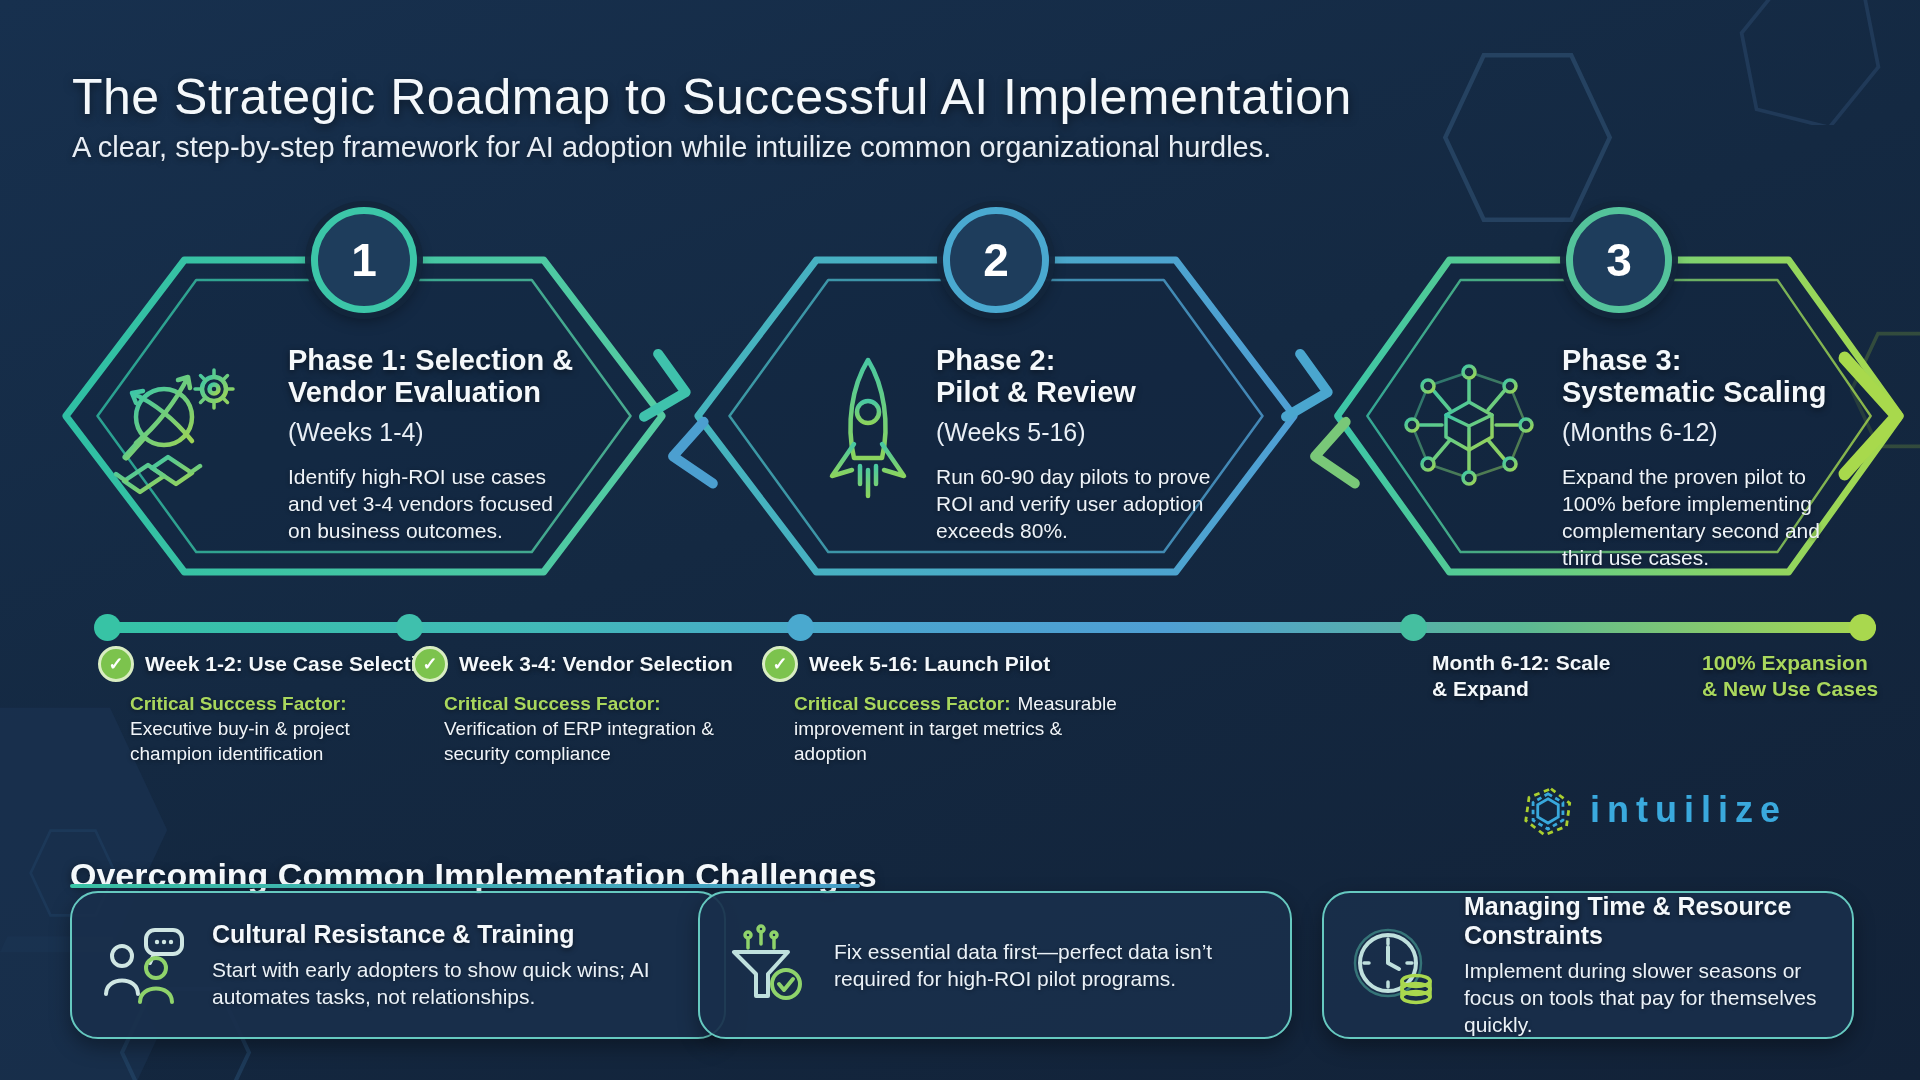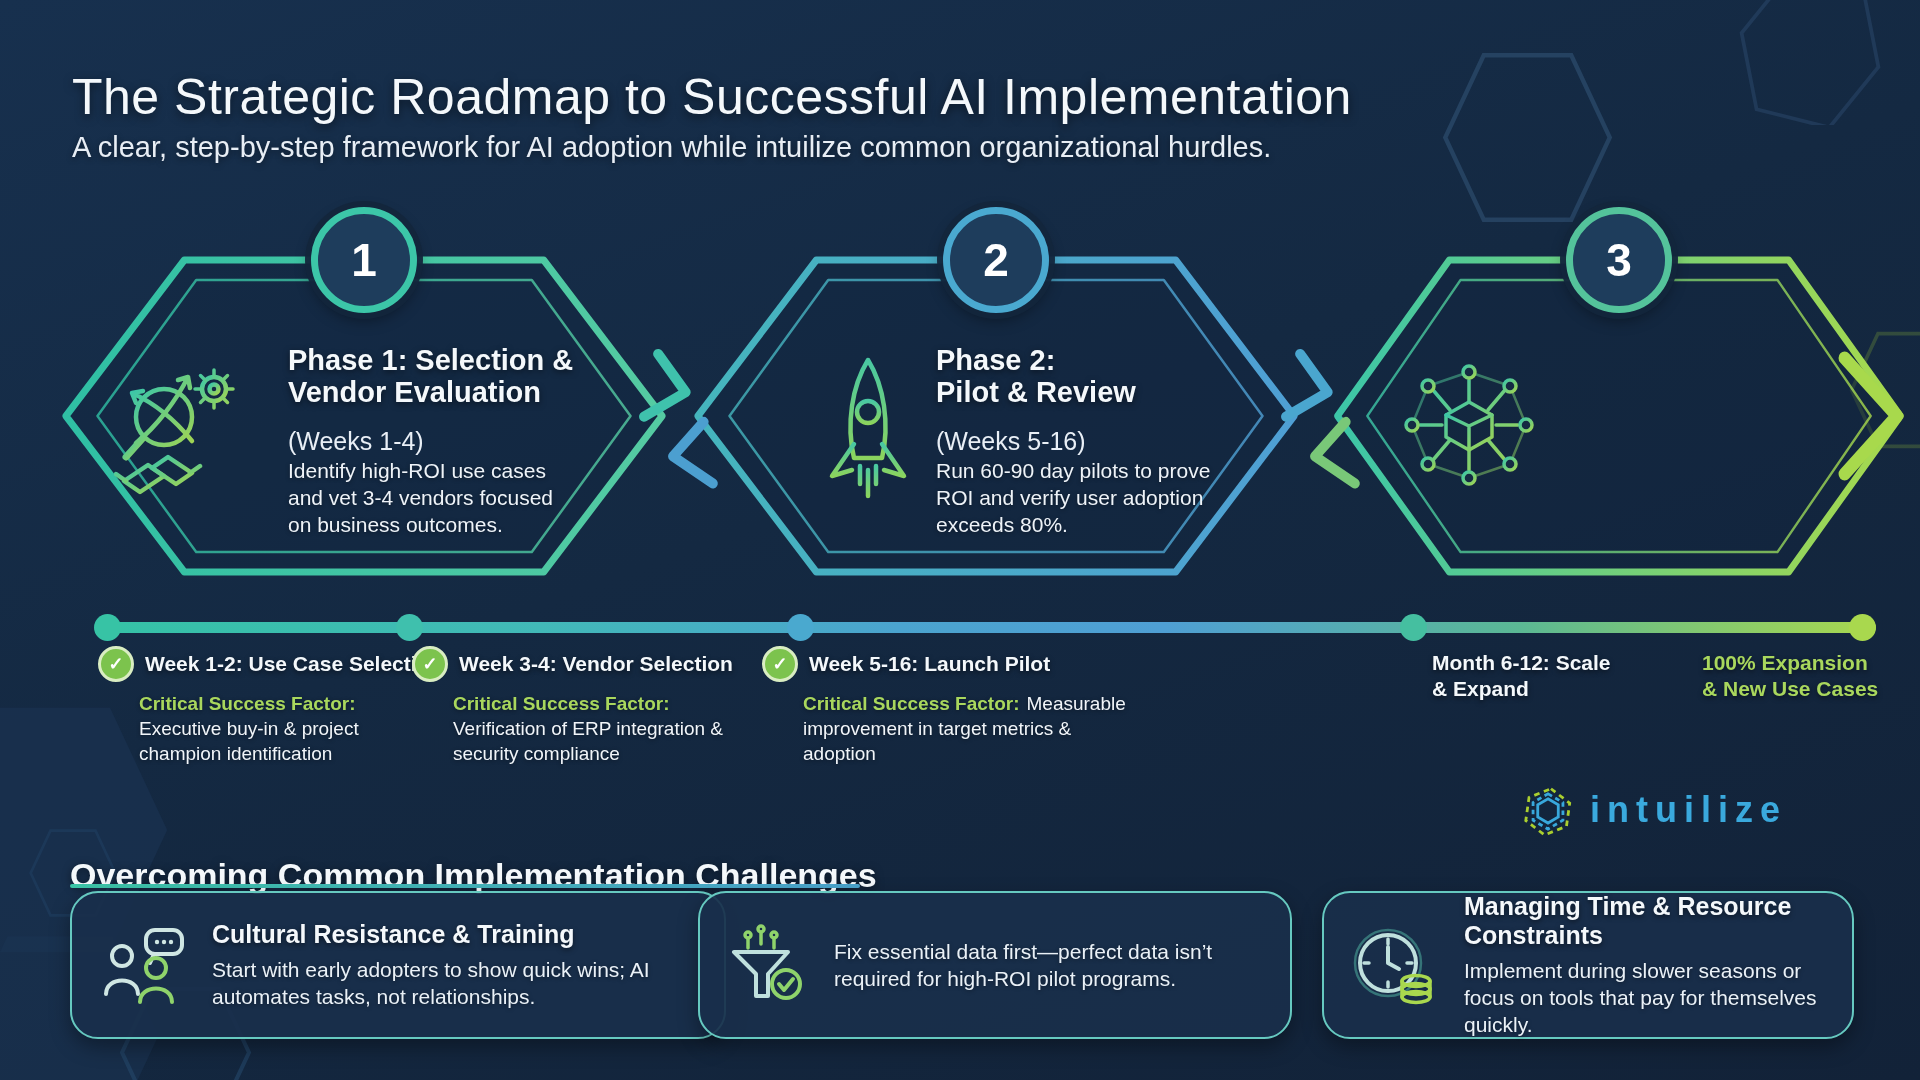--- a/index.html
+++ b/index.html
@@ -253,6 +253,14 @@
           <circle cx="24" cy="22" r="6" fill="#152a43"></circle>
       </g>
     </svg>
+    <div class="phase-text">
+      <div class="phase-title">
+        <span>Phase 3:</span>
+        <span>Systematic Scaling</span>
+      </div>
+      <div class="phase-time">(Months 6-12)</div>
+      <div class="phase-desc">Expand the proven pilot to 100% before implementing complementary second and third use cases.</div>
+    </div>
   </section>
 
   <div class="abs tl-line"></div>

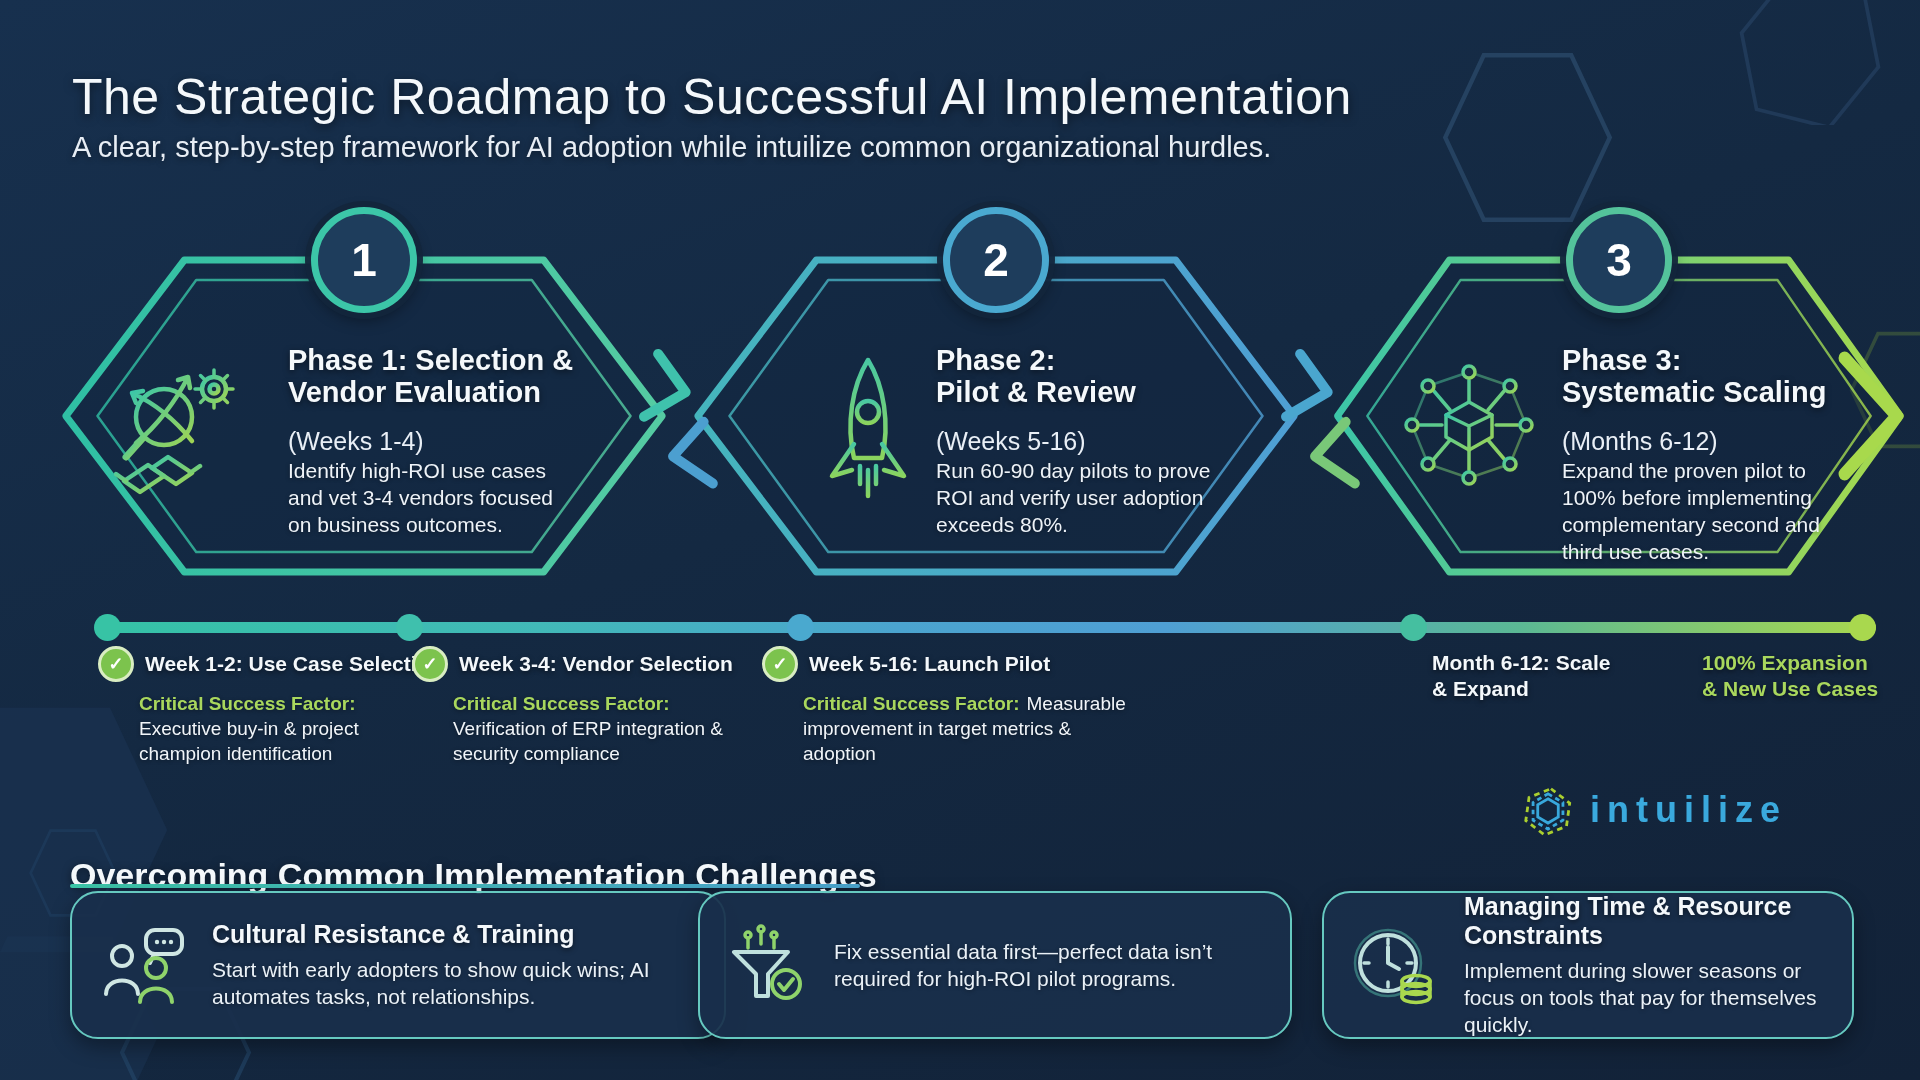--- a/index.html
+++ b/index.html
@@ -44,7 +44,7 @@
   .p3 .phase-text{left:232px;width:315px}
   .phase-title span{display:block;font-size:29px;font-weight:700;line-height:32px;
     text-shadow:0 2px 6px rgba(0,0,0,.5)}
-  .phase-time{font-size:25px;color:#e9eff6;margin-top:18px;line-height:31px}
+  .phase-time{font-size:25px;color:#e9eff6;margin-top:9px;line-height:31px}
   .phase-desc{font-size:21px;line-height:27px;color:#eef3f8;width:285px;
     text-shadow:0 1px 4px rgba(0,0,0,.4)}
   .p3 .phase-desc{width:300px}

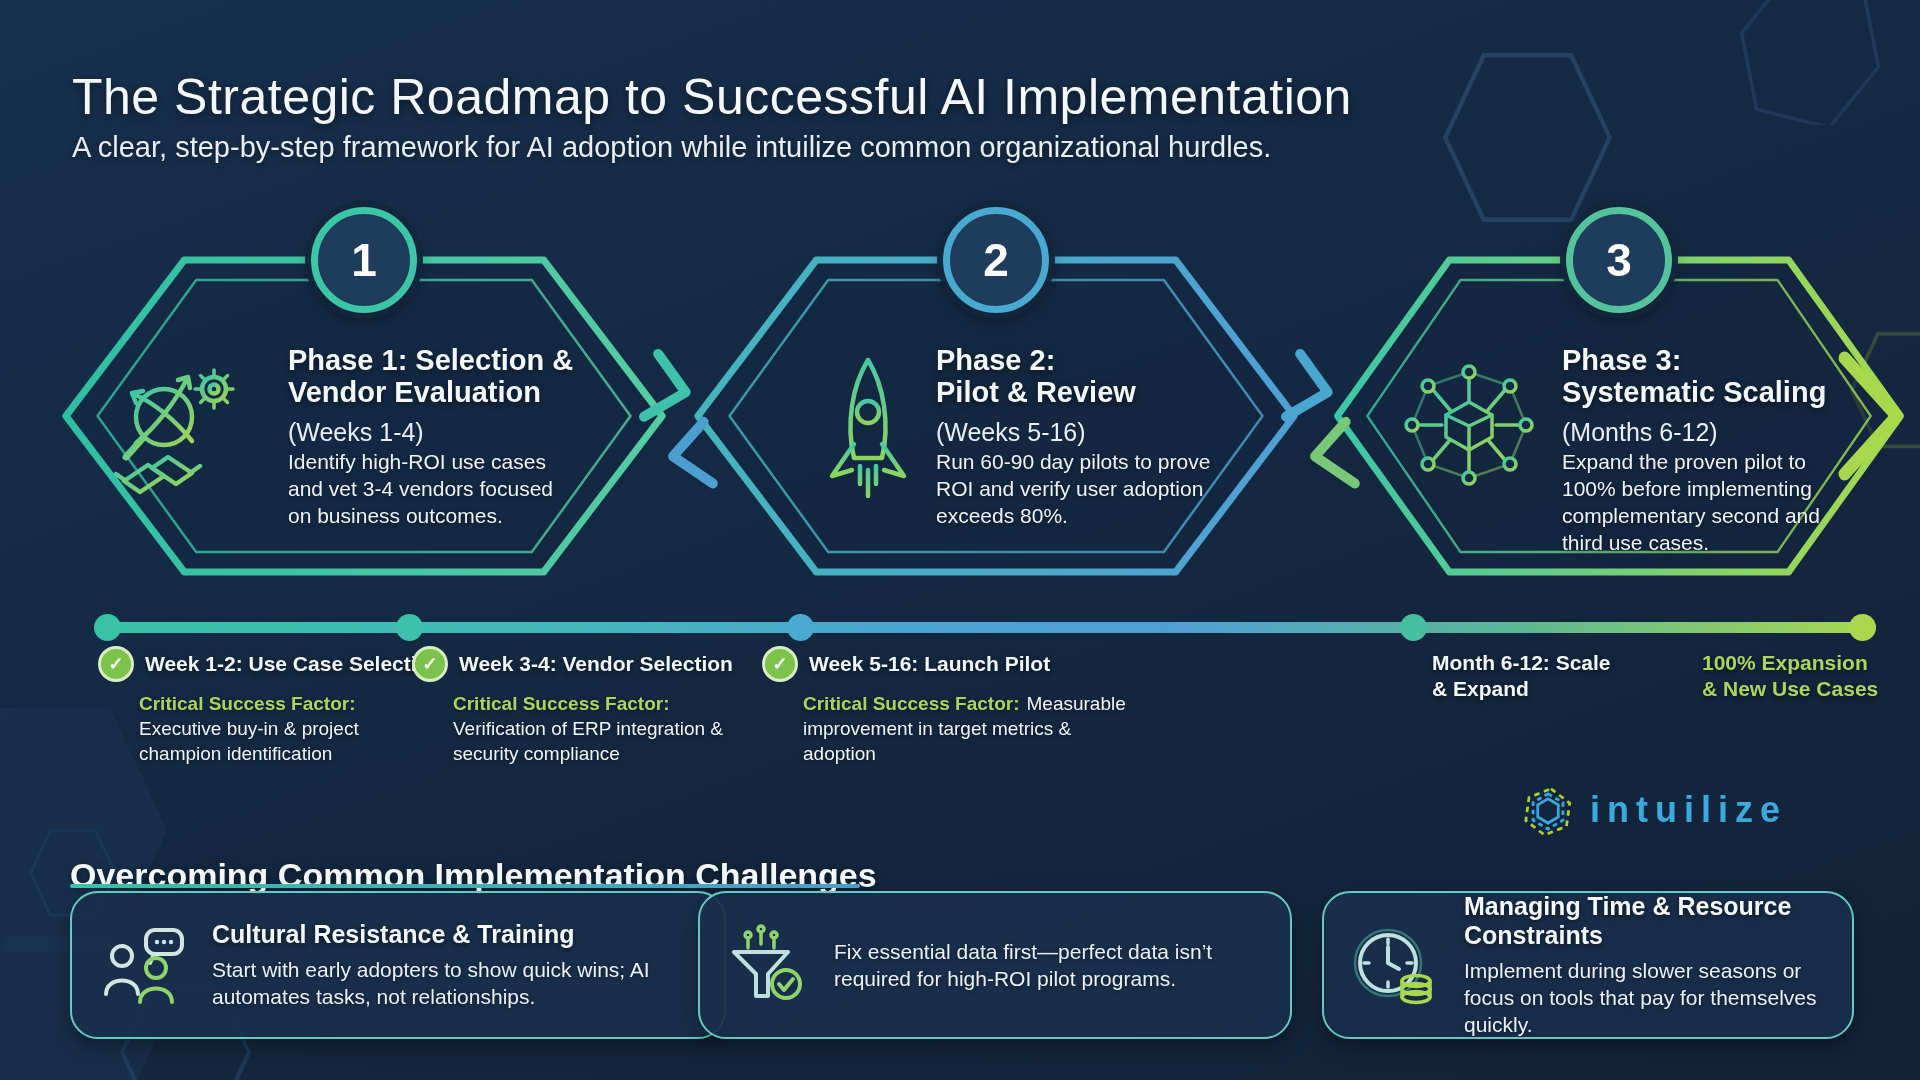--- a/index.html
+++ b/index.html
@@ -45,7 +45,7 @@
   .phase-title span{display:block;font-size:29px;font-weight:700;line-height:32px;
     text-shadow:0 2px 6px rgba(0,0,0,.5)}
   .phase-time{font-size:25px;color:#e9eff6;margin-top:9px;line-height:31px}
-  .phase-desc{font-size:21px;line-height:27px;color:#eef3f8;width:285px;
+  .phase-desc{font-size:21px;line-height:27px;margin-top:15px;color:#eef3f8;width:285px;
     text-shadow:0 1px 4px rgba(0,0,0,.4)}
   .p3 .phase-desc{width:300px}
 

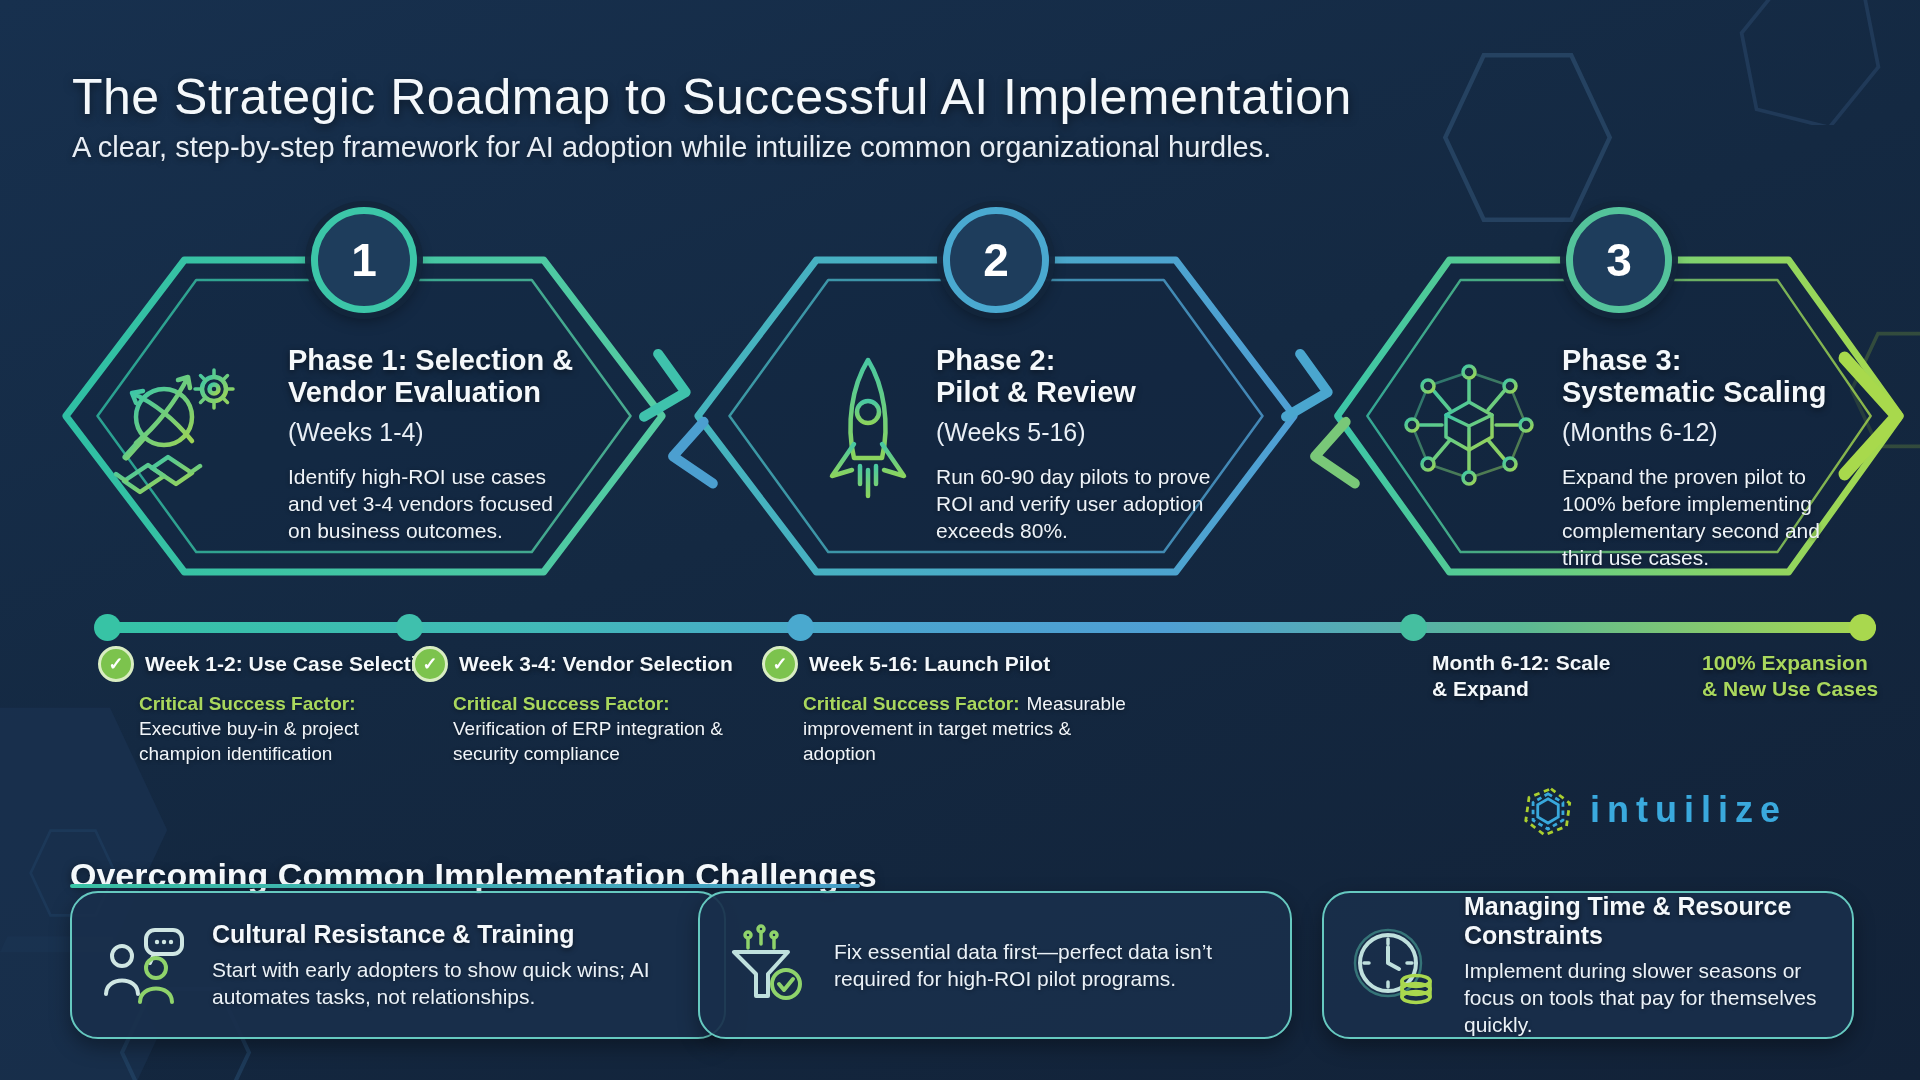--- a/index.html
+++ b/index.html
@@ -63,7 +63,7 @@
     display:flex;align-items:center;justify-content:center;color:#fff;font-size:18px;font-weight:700;flex:0 0 auto}
   .ms-label{font-size:21px;font-weight:700;line-height:26px;text-shadow:0 2px 5px rgba(0,0,0,.5)}
   .ms-label.lime{color:#a9d75d}
-  .csf{margin-left:41px;margin-top:9px;font-size:19px;line-height:25px;width:290px;
+  .csf{margin-left:32px;margin-top:9px;font-size:19px;line-height:25px;width:290px;
     text-shadow:0 1px 4px rgba(0,0,0,.4)}
   .csf-label{display:block;color:#a9d75d;font-weight:700}
   .csf-text{display:block;color:#f1f5f9}

